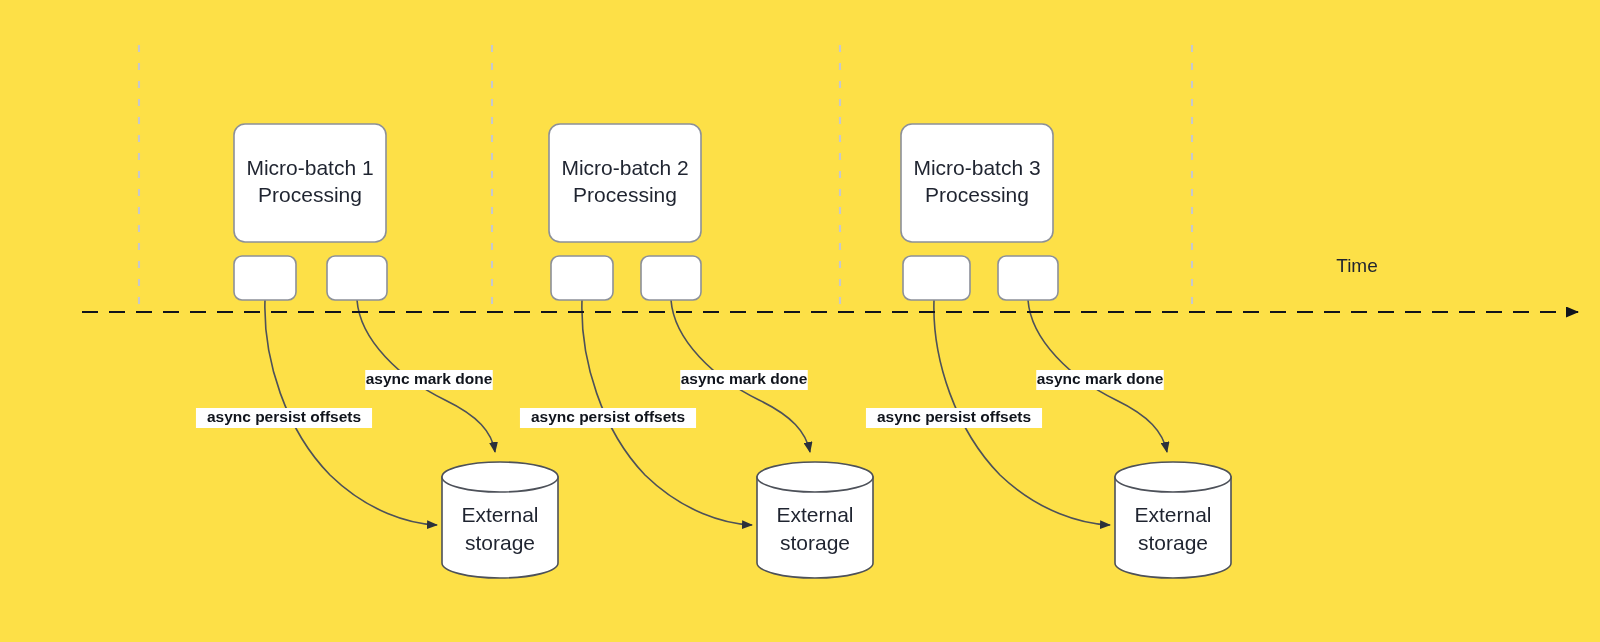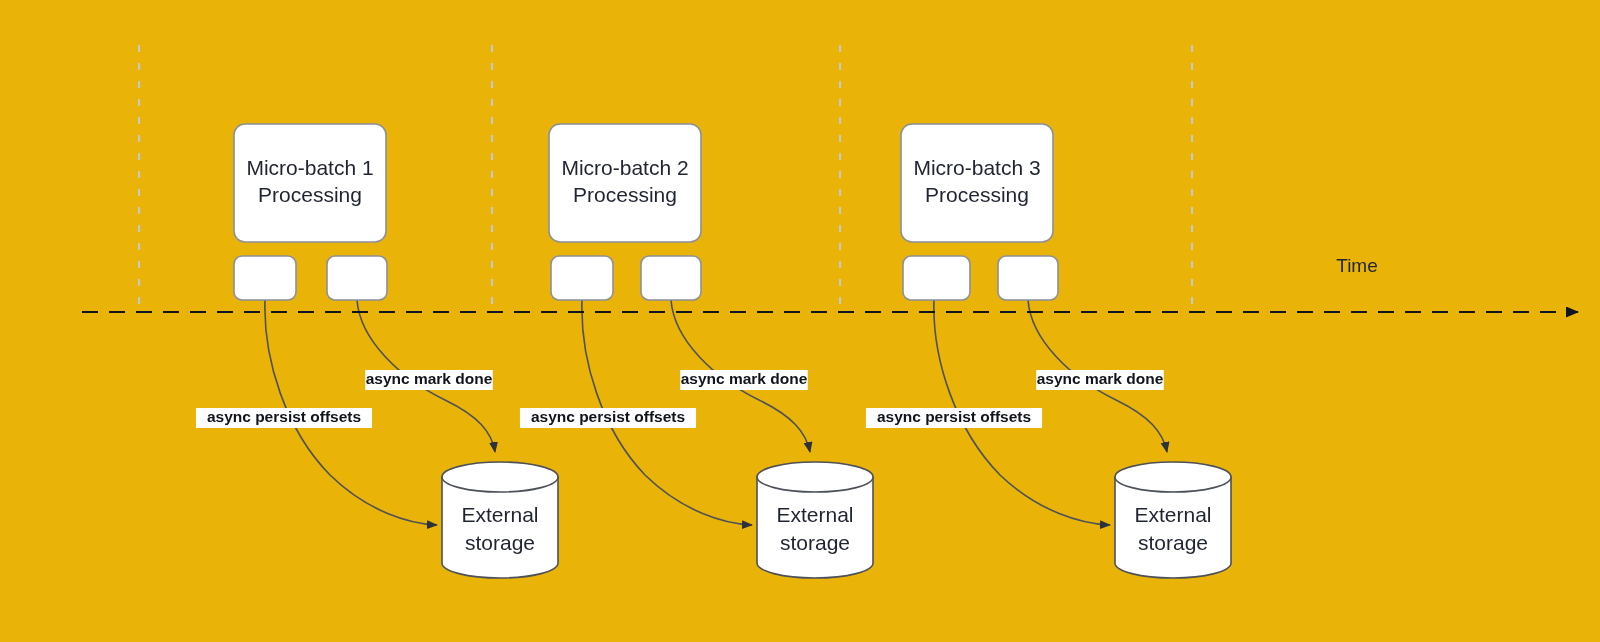--- a/index.html
+++ b/index.html
@@ -15,7 +15,7 @@
     position: relative;
     width: 1600px;
     height: 642px;
-    background: #eab308;
+    background: #fde047;
     overflow: hidden;
   }
   #diagram-svg {

